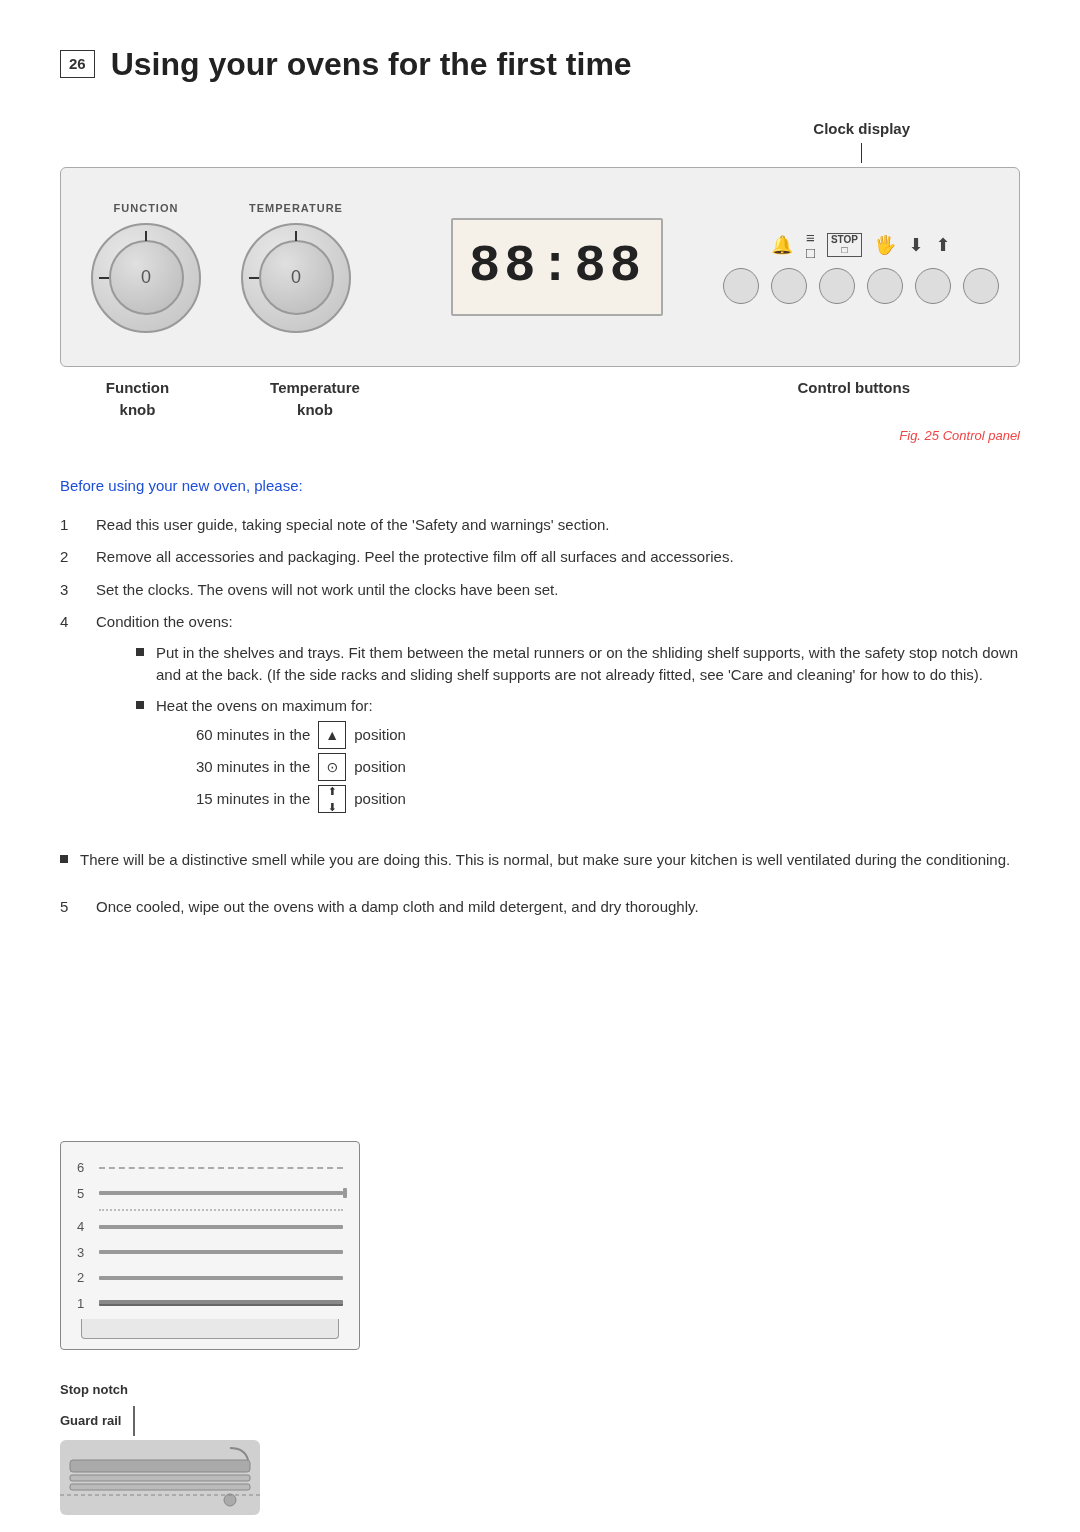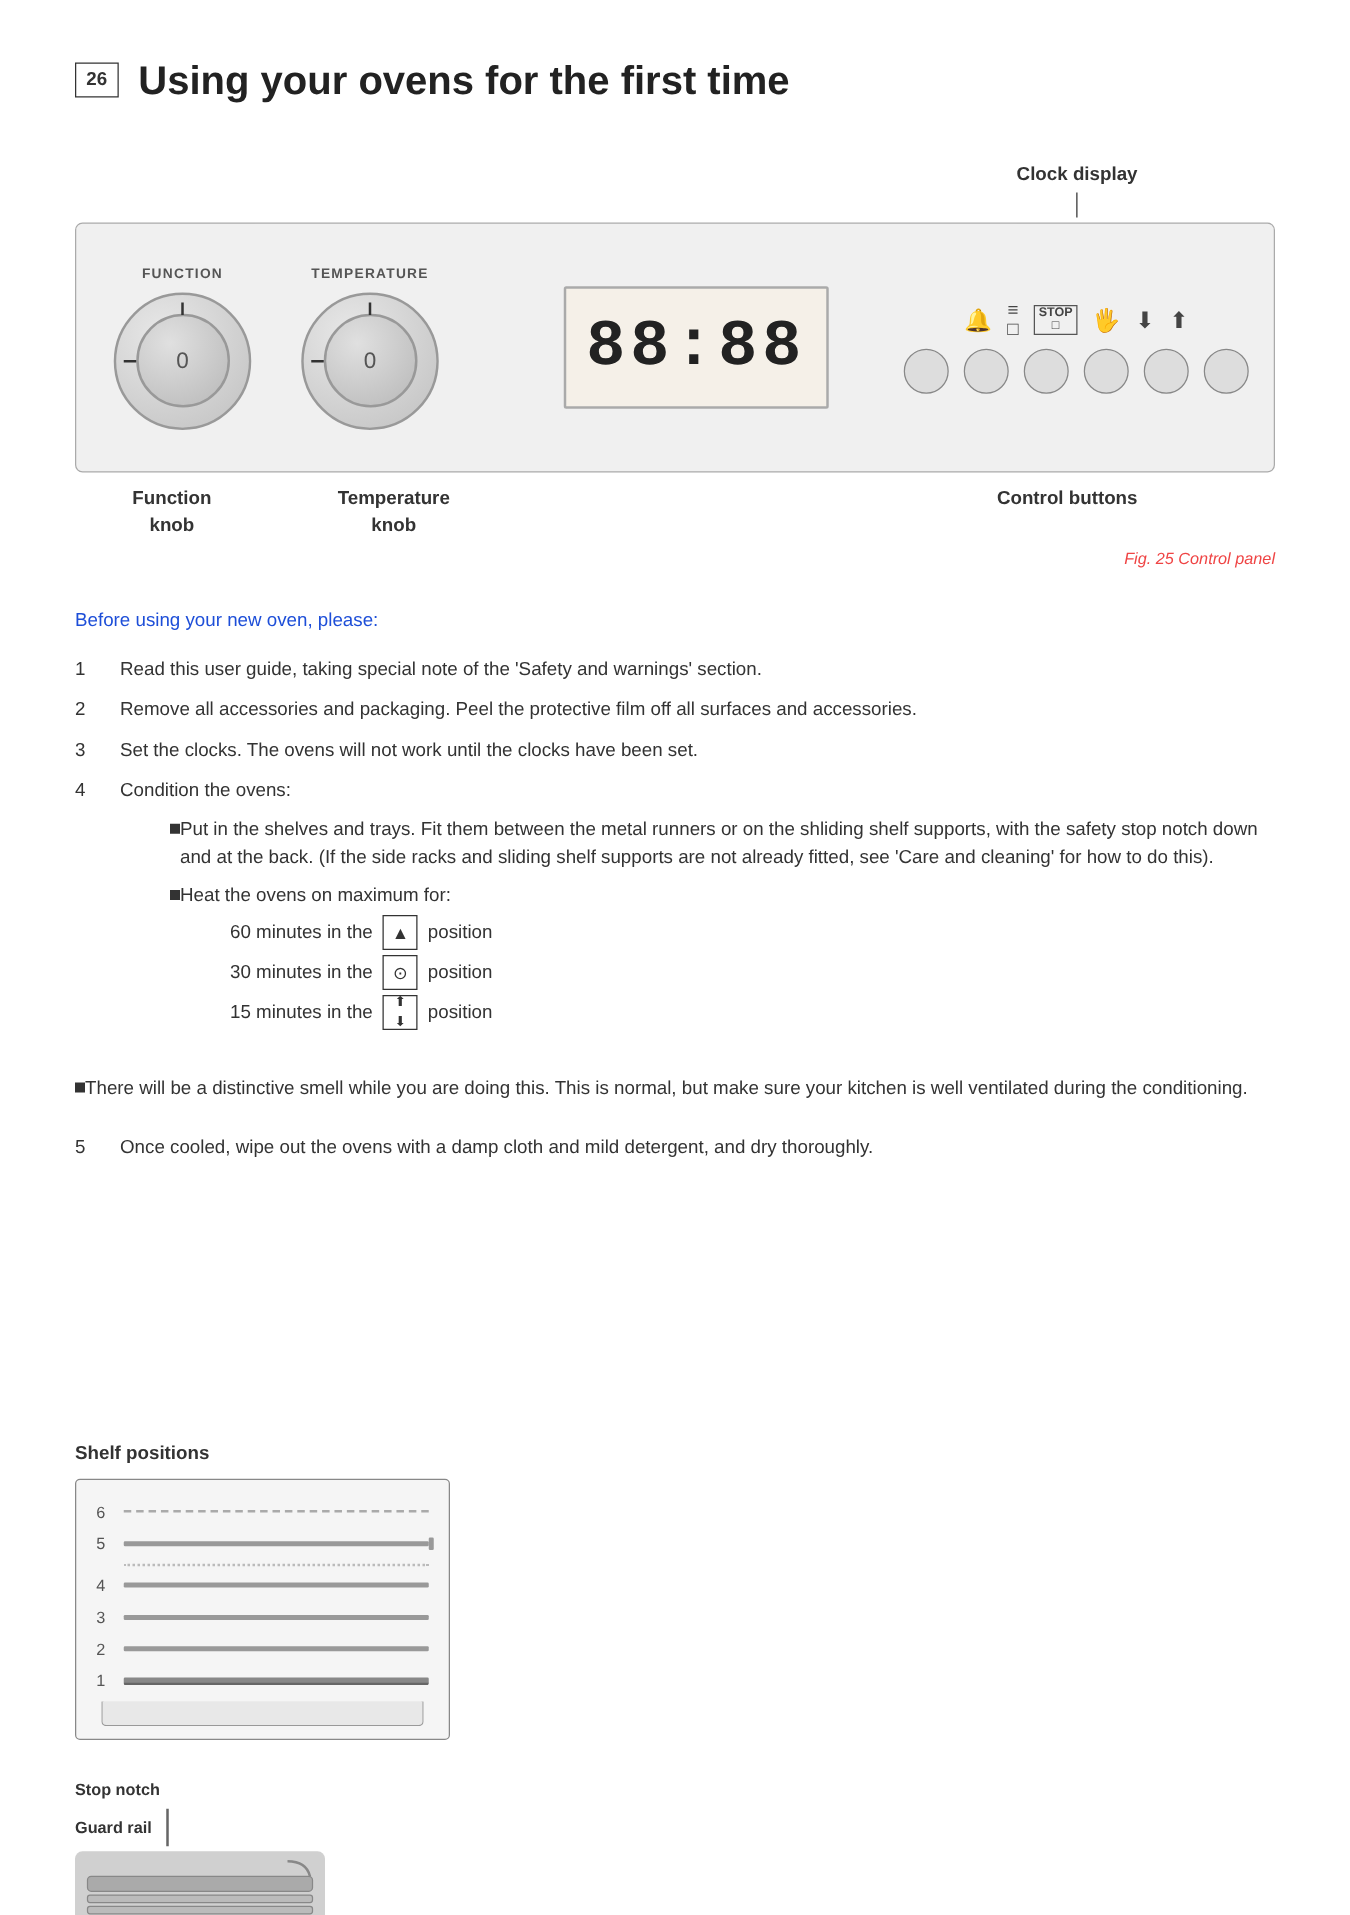--- a/index.html
+++ b/index.html
@@ -19,7 +19,7 @@
       display: flex;
       align-items: center;
       gap: 16px;
-      margin-bottom: 41px;
+      margin-bottom: 30px;
     }
     .page-num-box {
       border: 1.5px solid #333;

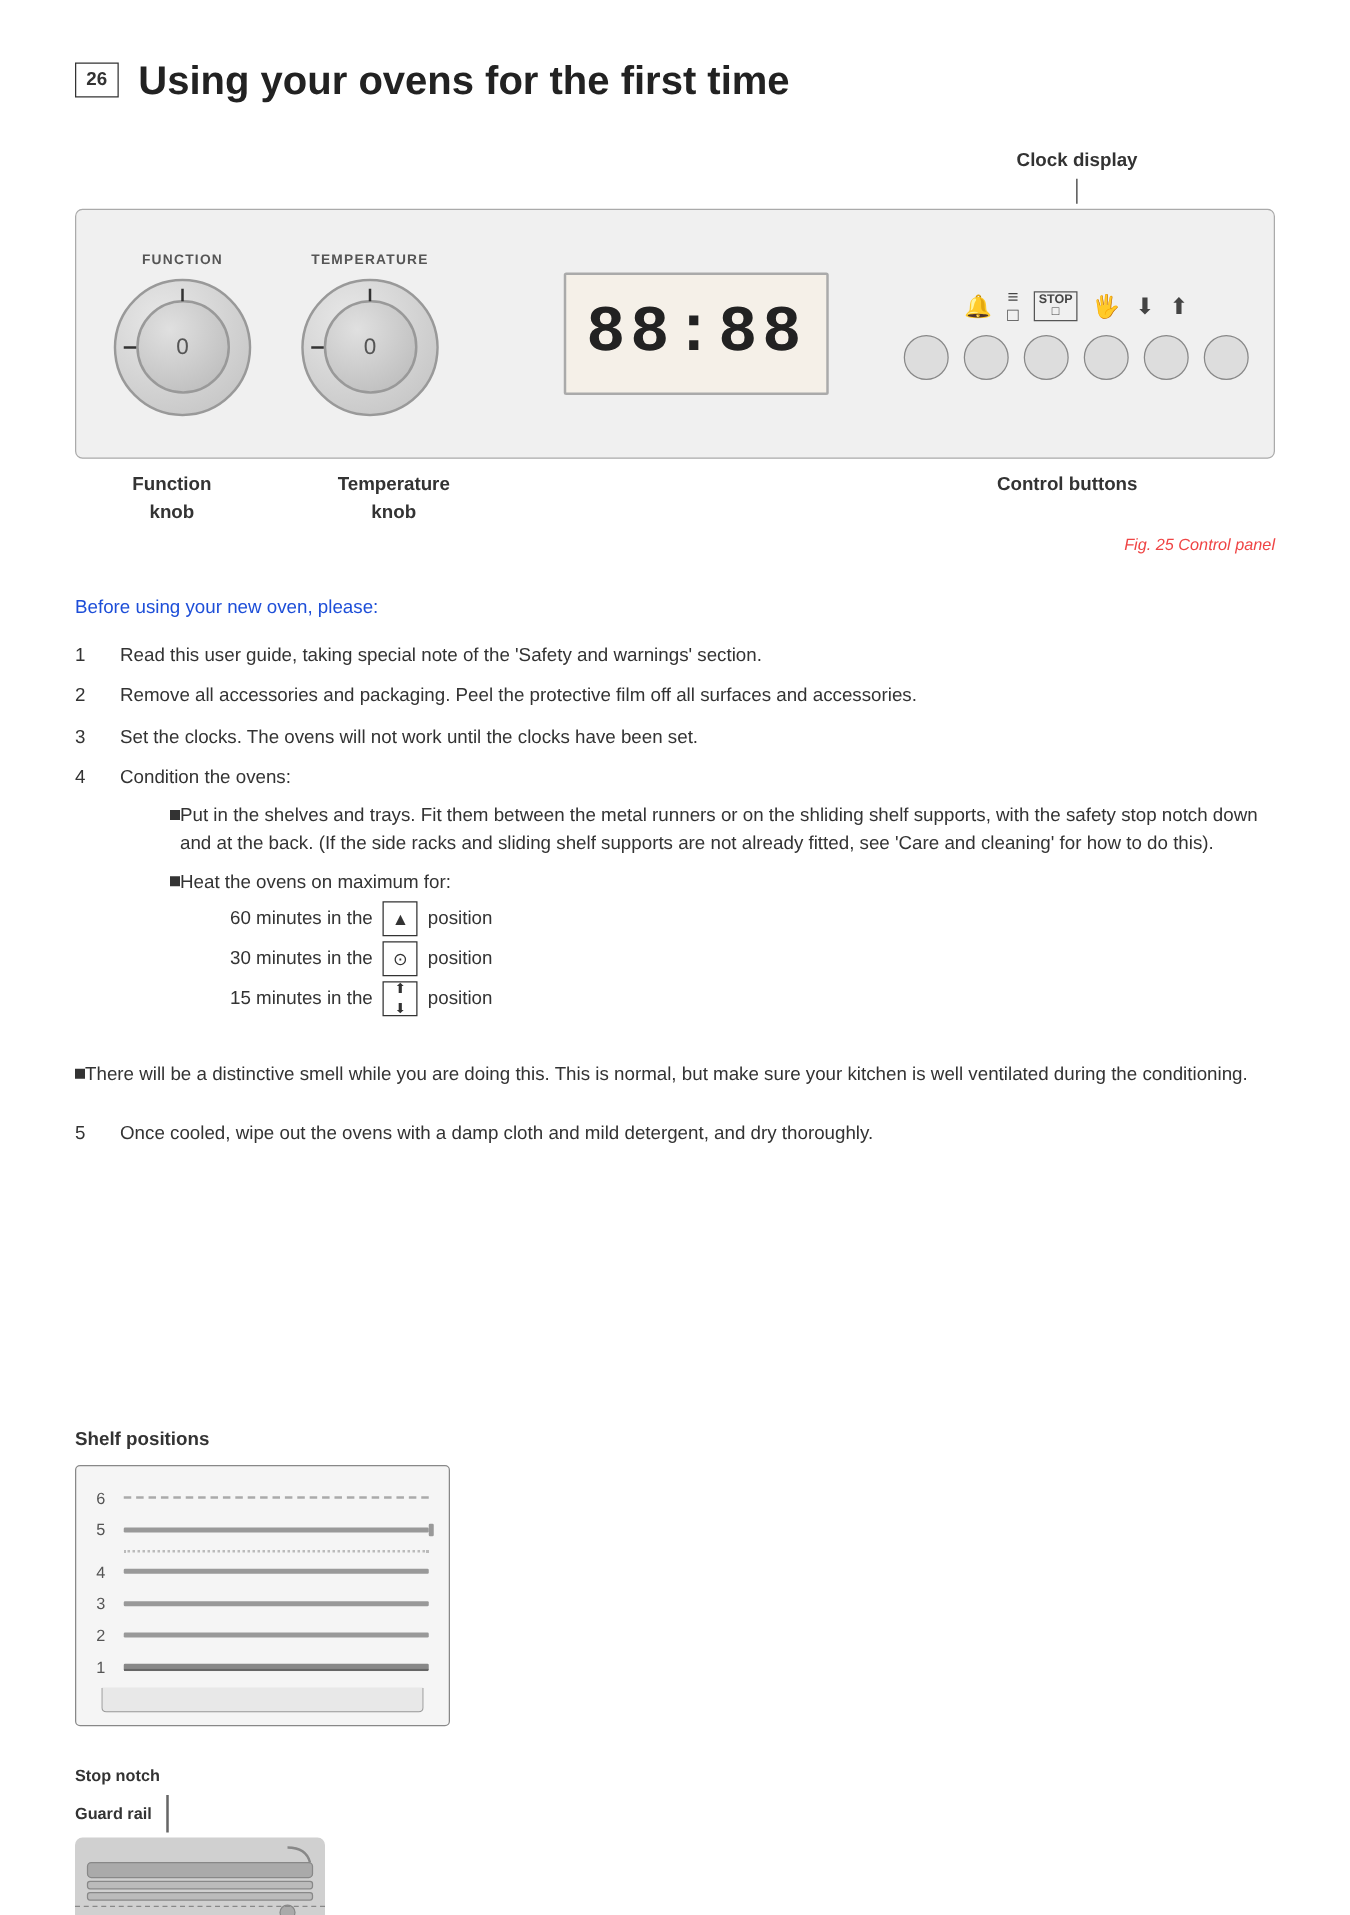--- a/index.html
+++ b/index.html
@@ -212,6 +212,7 @@
     }
     .bullet-list > li {
       display: flex;
+      gap: 12px;
       margin-bottom: 8px;
       font-size: 15px;
       align-items: flex-start;

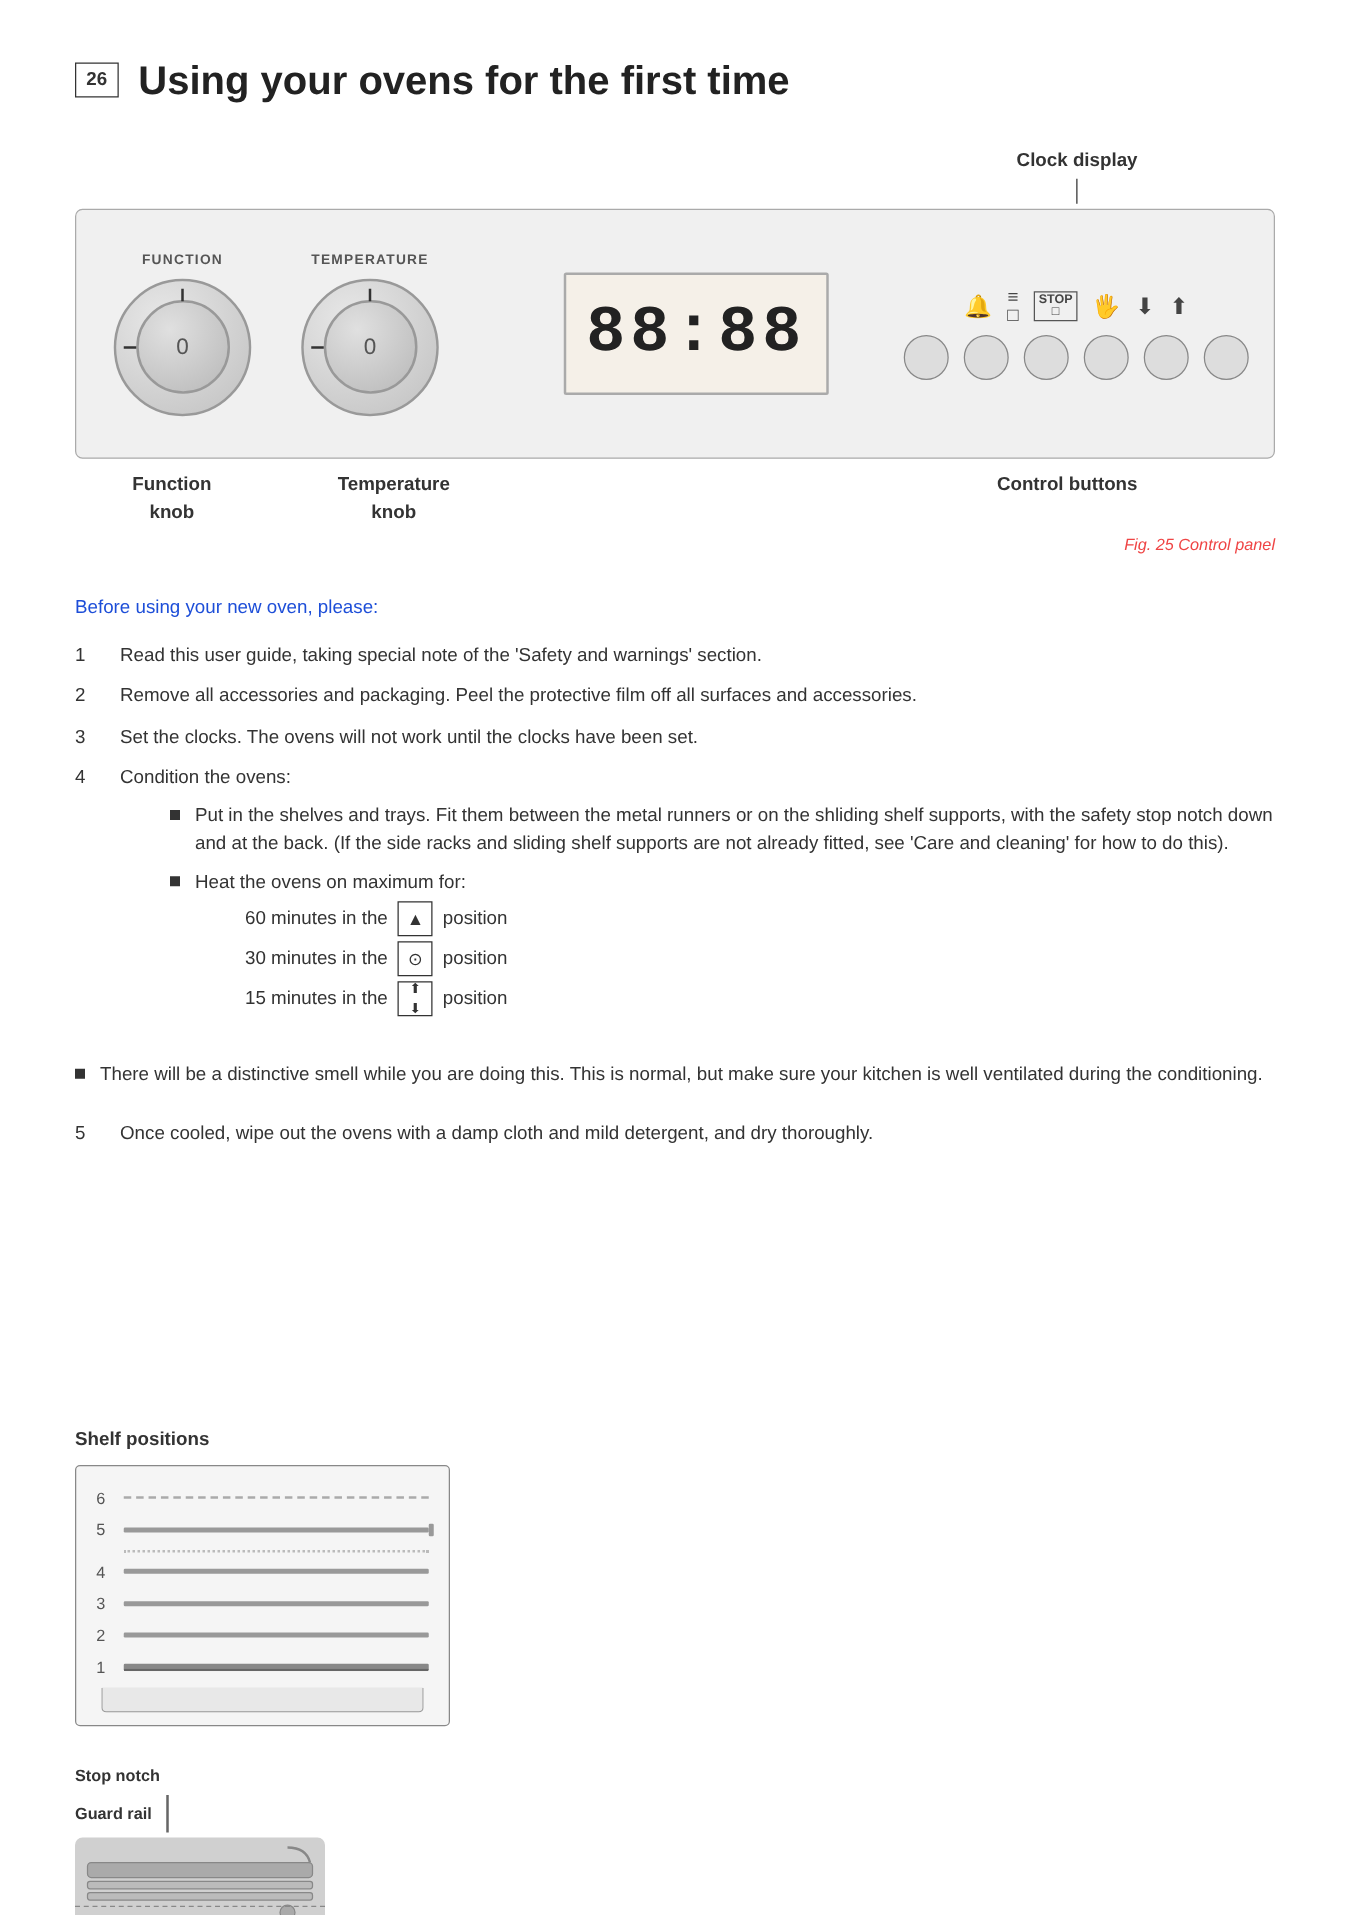--- a/index.html
+++ b/index.html
@@ -480,7 +480,6 @@
 
   <div class="center-col">
     <div class="shelf-diagram">
-      <div class="shelf-title">Shelf positions</div>
       <div class="shelf-box">
 
         <div class="shelf-level">

